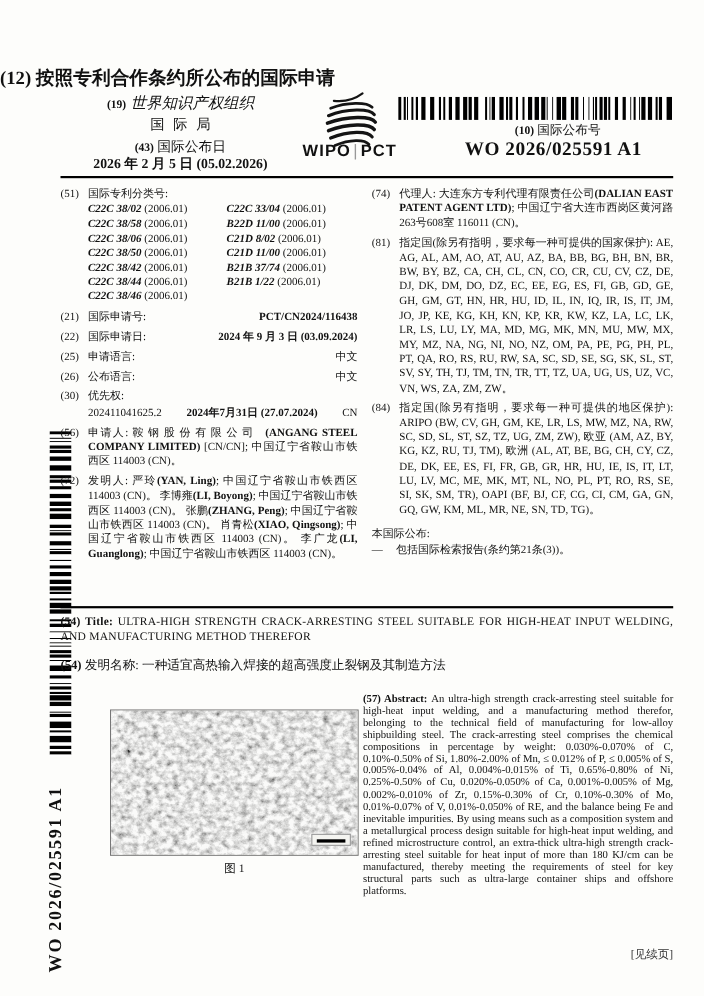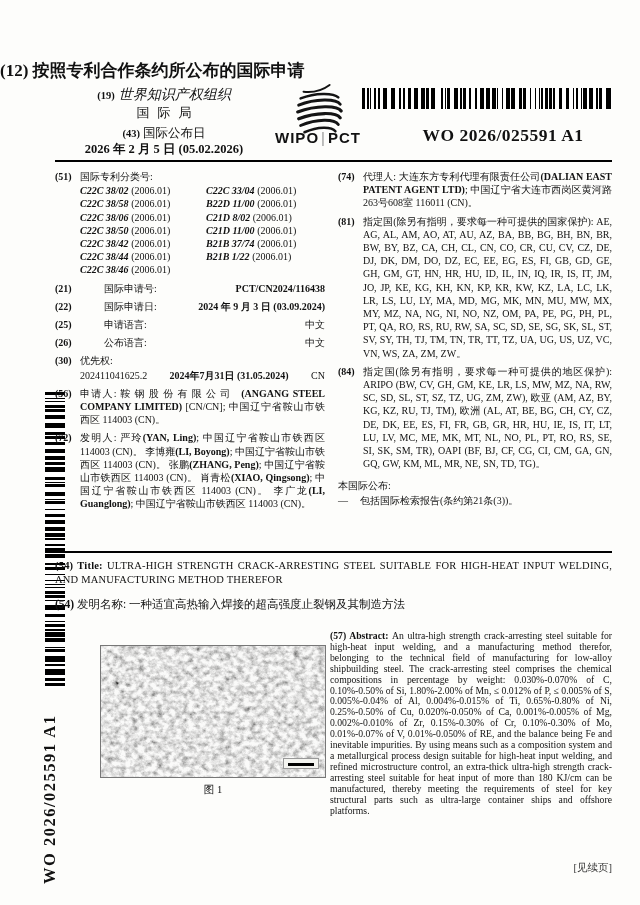--- a/index.html
+++ b/index.html
@@ -307,6 +307,10 @@
       <span style="flex: 4 4 0px; background: rgb(0, 0, 0);"></span>
       <span style="flex: 1 1 0px; background: rgb(255, 255, 255);"></span>
     </div>
+  <div class="hr-label">
+    <b>(10)</b>
+    <span>国际公布号</span>
+  </div>
   <div class="hr-no">WO 2026/025591 A1</div>
 
   <div class="rule rule1"></div>

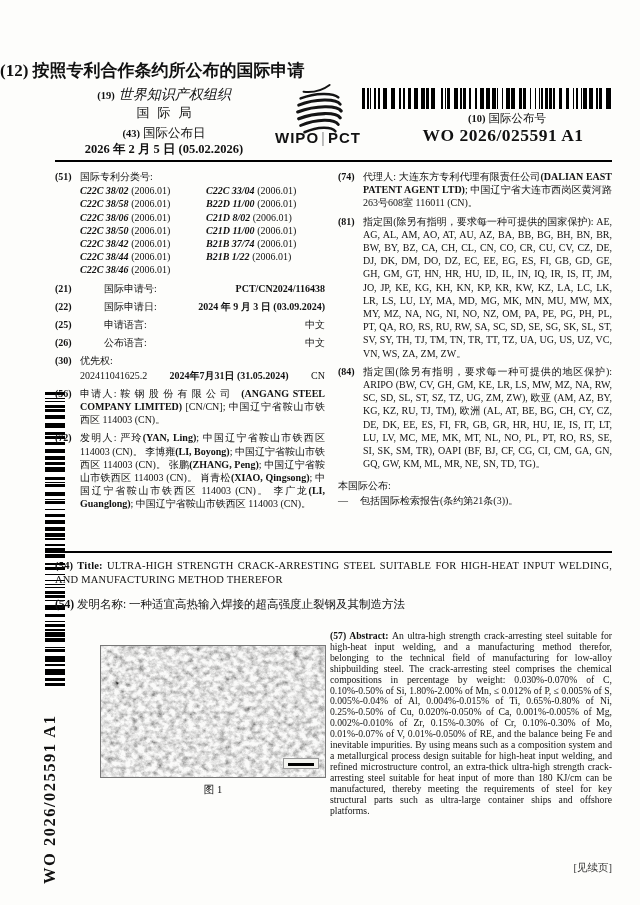--- a/index.html
+++ b/index.html
@@ -33,7 +33,7 @@
   .col-left { flex:0 0 270px; }
   .col-right { flex:1; }
   .field { display:flex; margin-bottom:5px; }
-  .fnum { flex:0 0 25px; font-weight:700; }
+  .fnum { flex:0 0 25px; font-weight:400; }
   .fbody { flex:1; }
   .kv { display:flex;margin-left:24px; }
   .kv .v { margin-left:auto; text-align:right; }

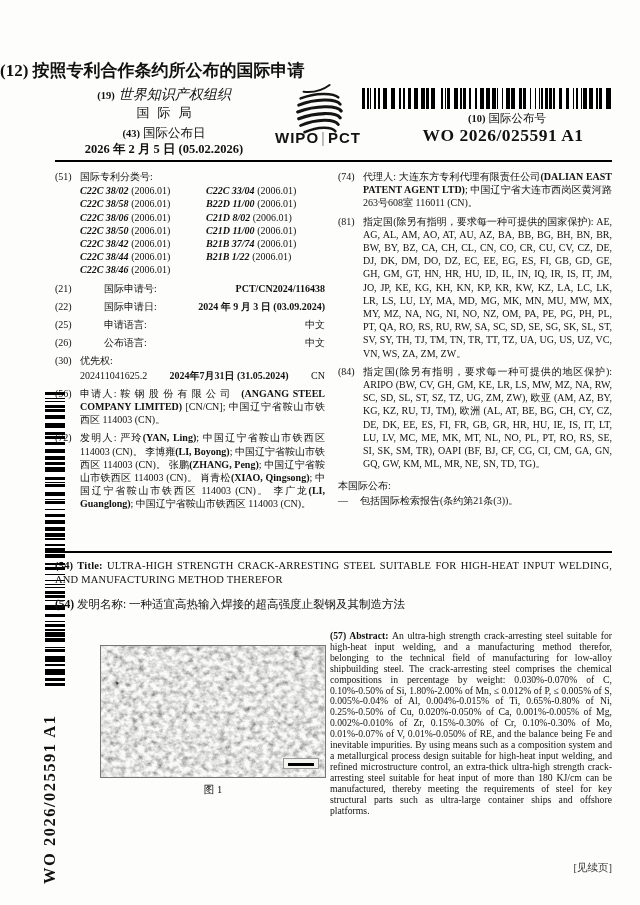--- a/index.html
+++ b/index.html
@@ -35,7 +35,7 @@
   .field { display:flex; margin-bottom:5px; }
   .fnum { flex:0 0 25px; font-weight:400; }
   .fbody { flex:1; }
-  .kv { display:flex;margin-left:24px; }
+  .kv { display:flex; }
   .kv .v { margin-left:auto; text-align:right; }
   .vbold { font-weight:700; }
   .codes { display:flex; margin-top:1px; }

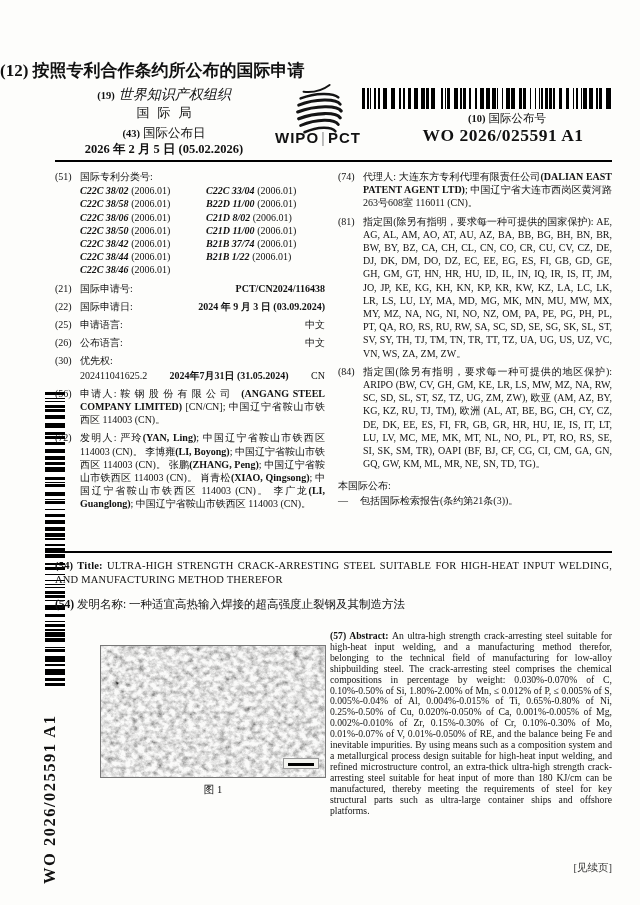--- a/index.html
+++ b/index.html
@@ -382,7 +382,7 @@
           <span>优先权:</span>
           <span class="prio-row">
             <span>202411041625.2</span>
-            <span class="vbold">2024年7月31日 (31.05.2024)</span>
+            <span class="vbold">2024年7月31日 (27.07.2024)</span>
             <span>CN</span>
           </span>
         </span>

